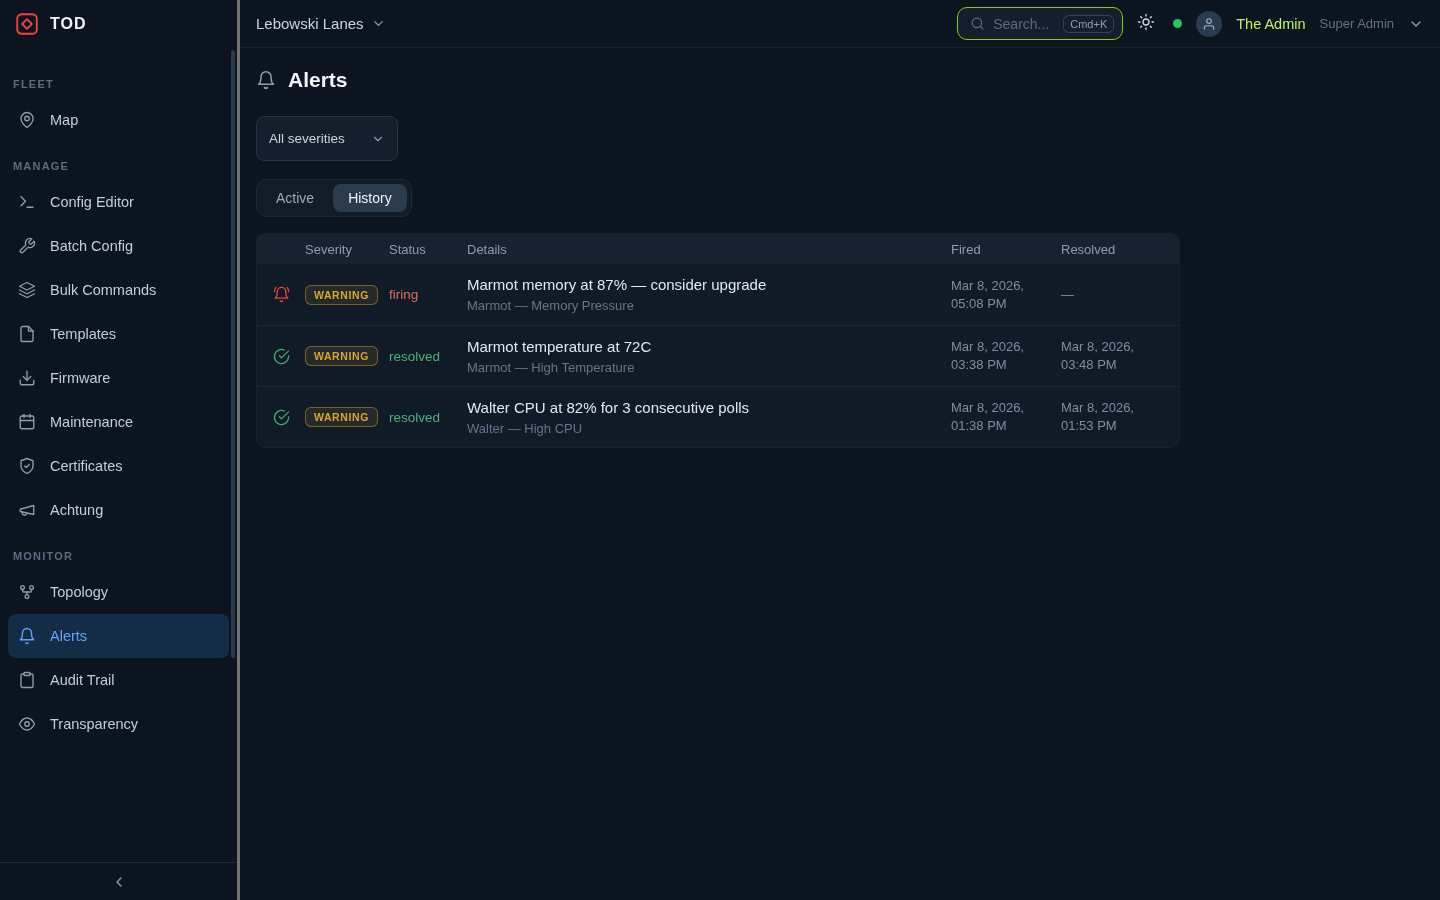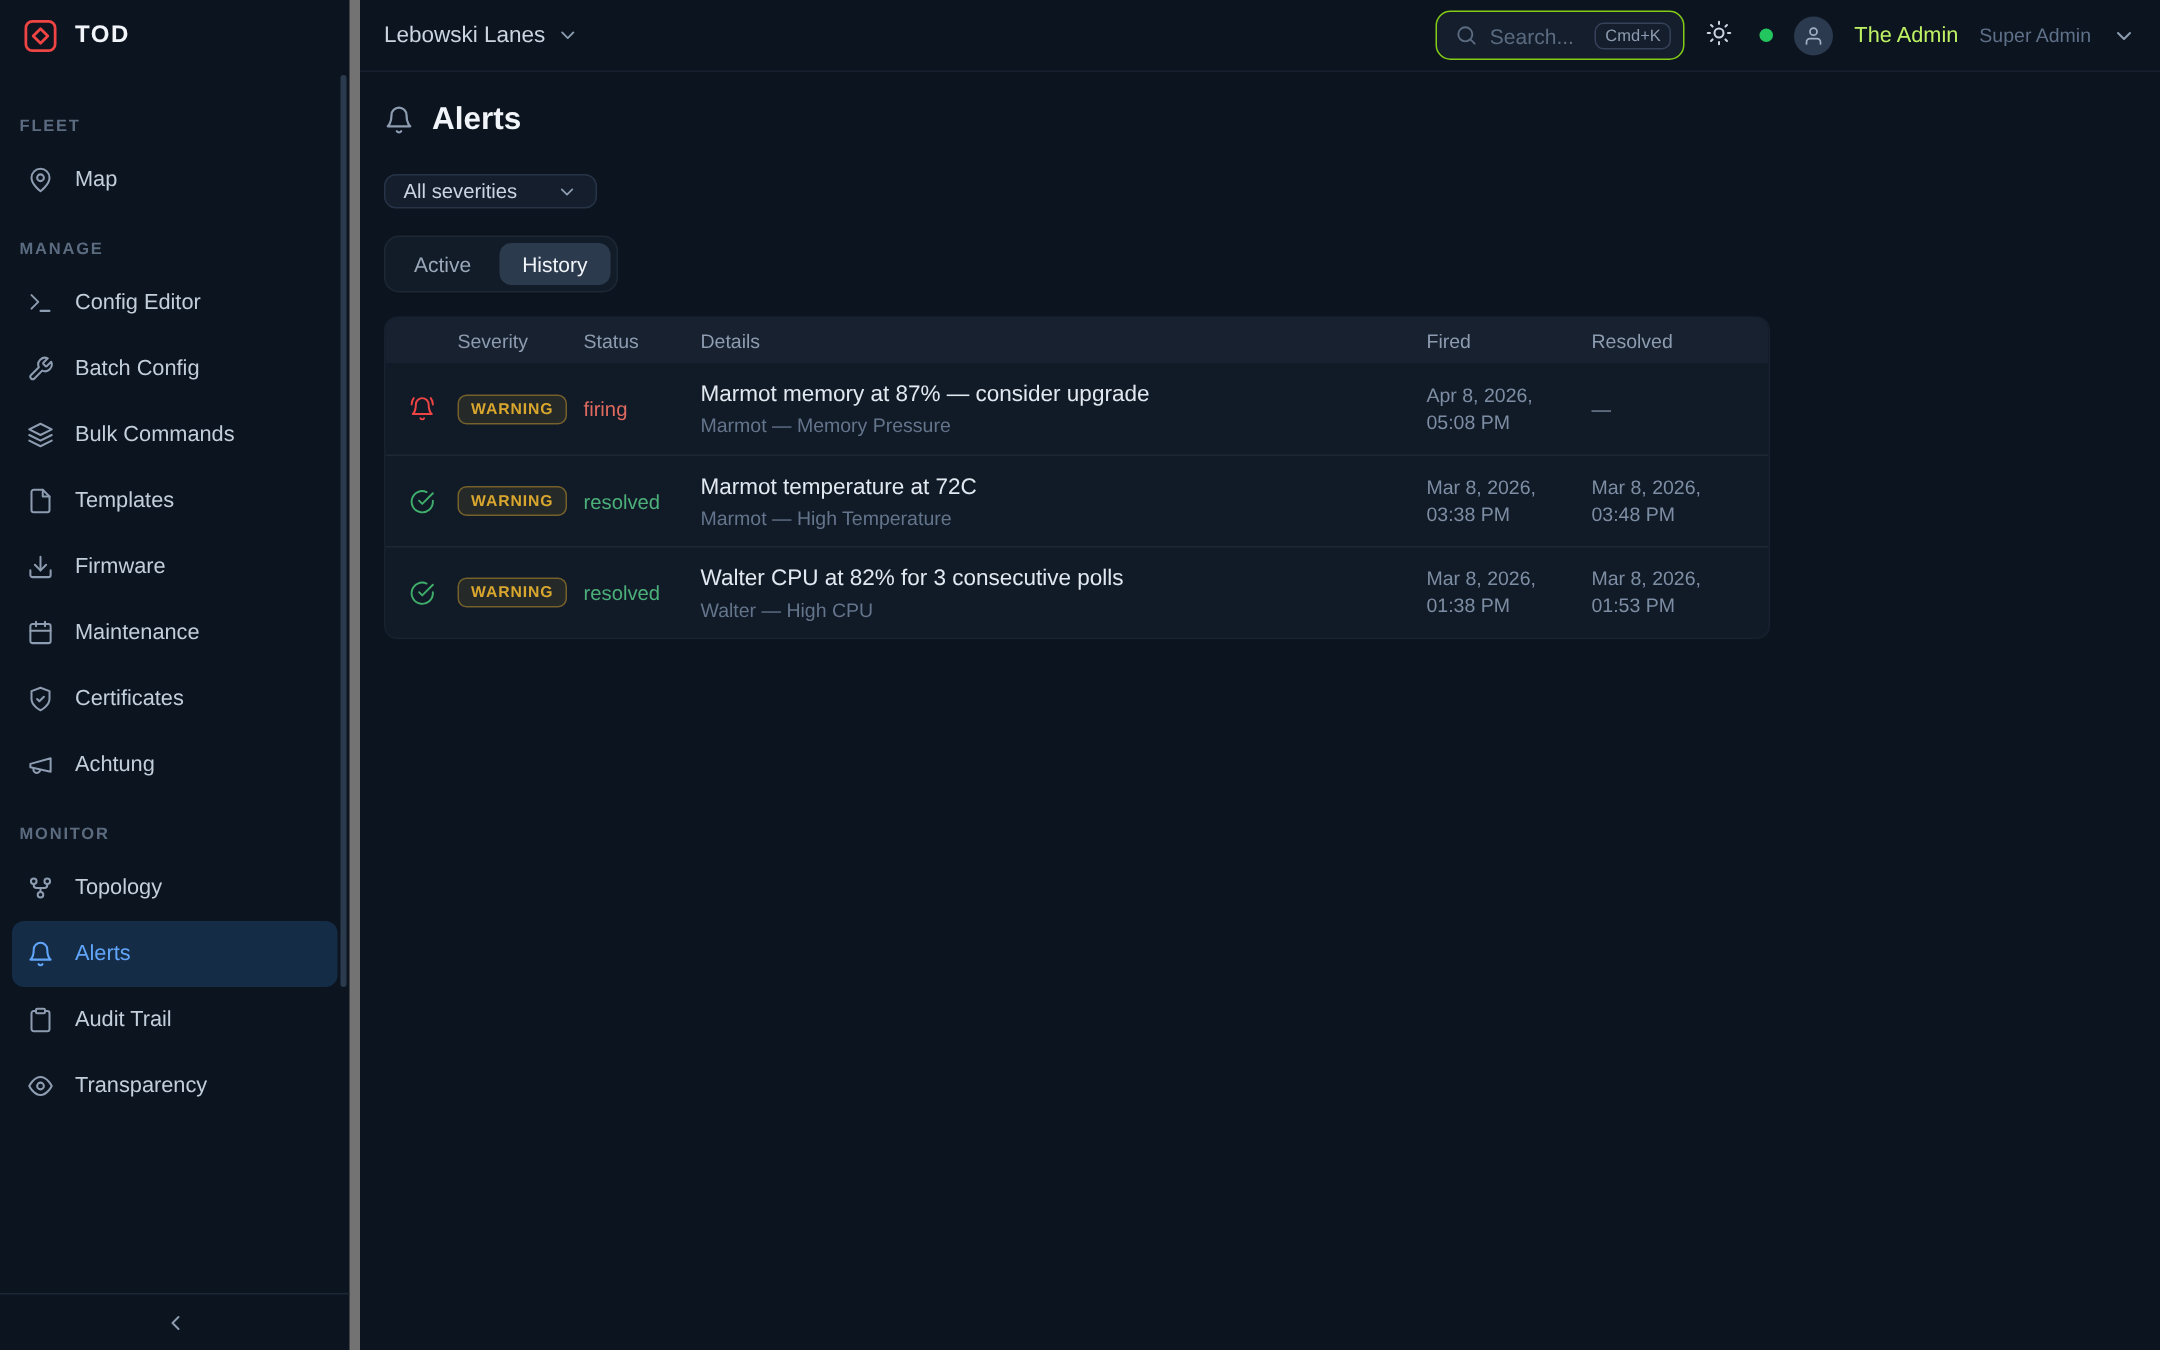--- a/index.html
+++ b/index.html
@@ -17,7 +17,7 @@
     position:relative;
     width:240px; min-width:240px; height:900px;
     background:#0c141f;
-    border-right:7px solid #737373;
+    border-right:3px solid #737373;
   }
   .brand {
     height:48px; display:flex; align-items:center; gap:10px;

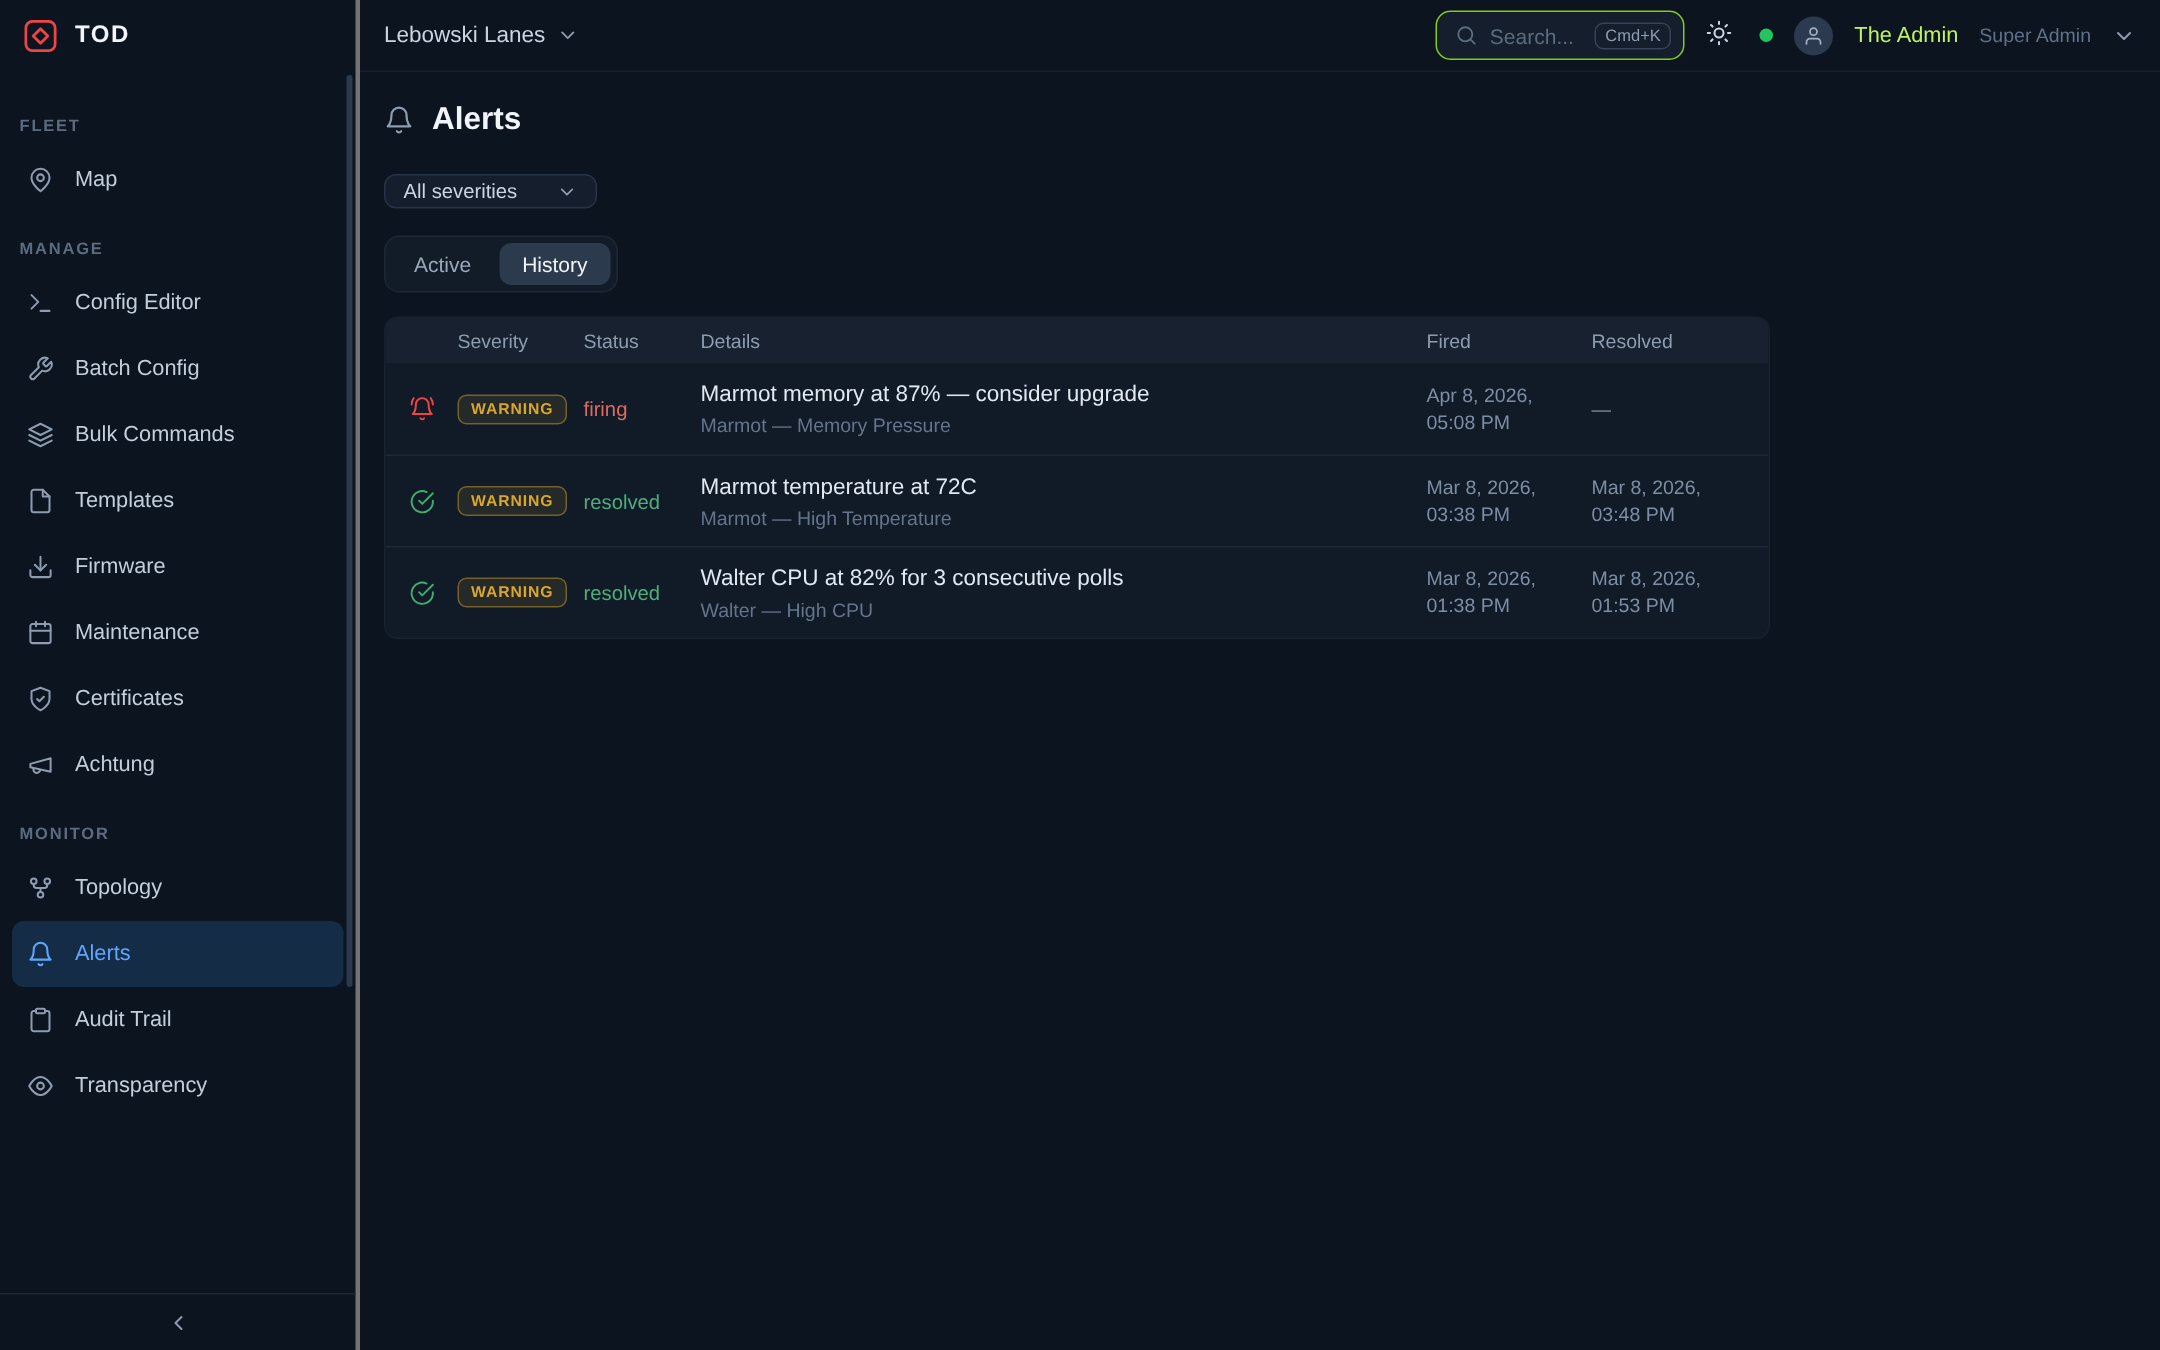--- a/index.html
+++ b/index.html
@@ -107,7 +107,7 @@
 
   .severity-select {
     display:inline-flex; align-items:center; gap:26px;
-    height:23px; padding:0 12px;
+    height:45px; padding:0 12px;
     background:#141e2c; border:1px solid #273346; border-radius:8px;
     color:#cbd5e1; font-size:13.5px; font-family:inherit; cursor:pointer;
     margin-bottom:18px;

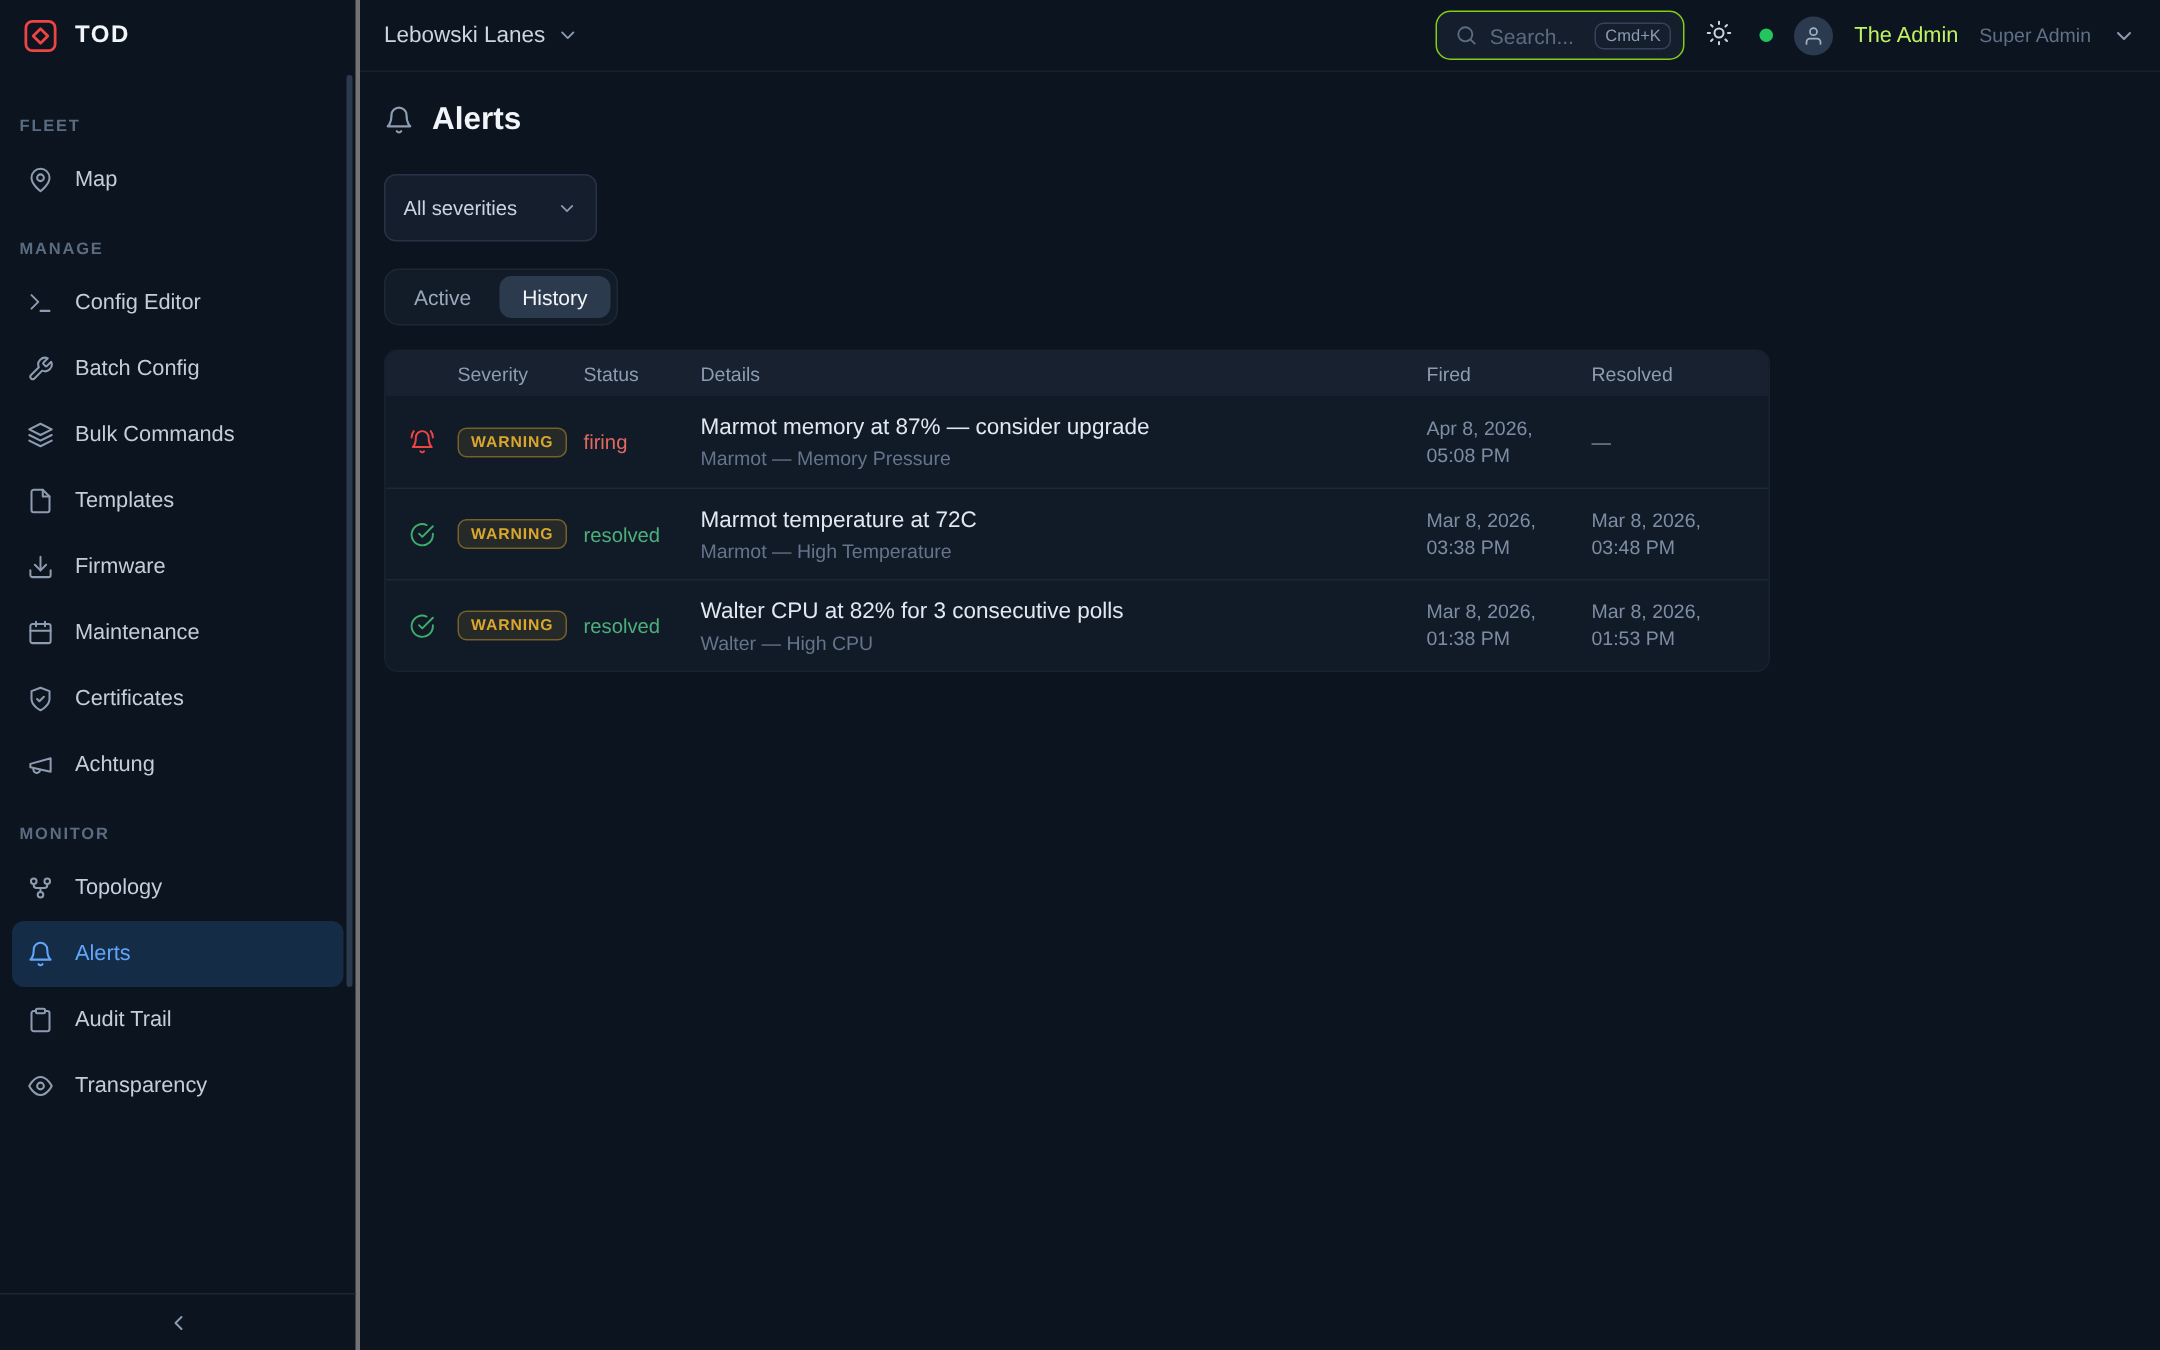--- a/index.html
+++ b/index.html
@@ -423,7 +423,7 @@
                 <div class="alert-title">Marmot memory at 87% — consider upgrade</div>
                 <div class="alert-subtitle">Marmot — Memory Pressure</div>
               </div>
-              <div class="cell-date">Apr 8, 2026, 05:08 PM</div>
+              <div class="cell-date">Mar 8, 2026, 05:08 PM</div>
               <div class="cell-date">—</div>
             </div>
             <div class="trow">

